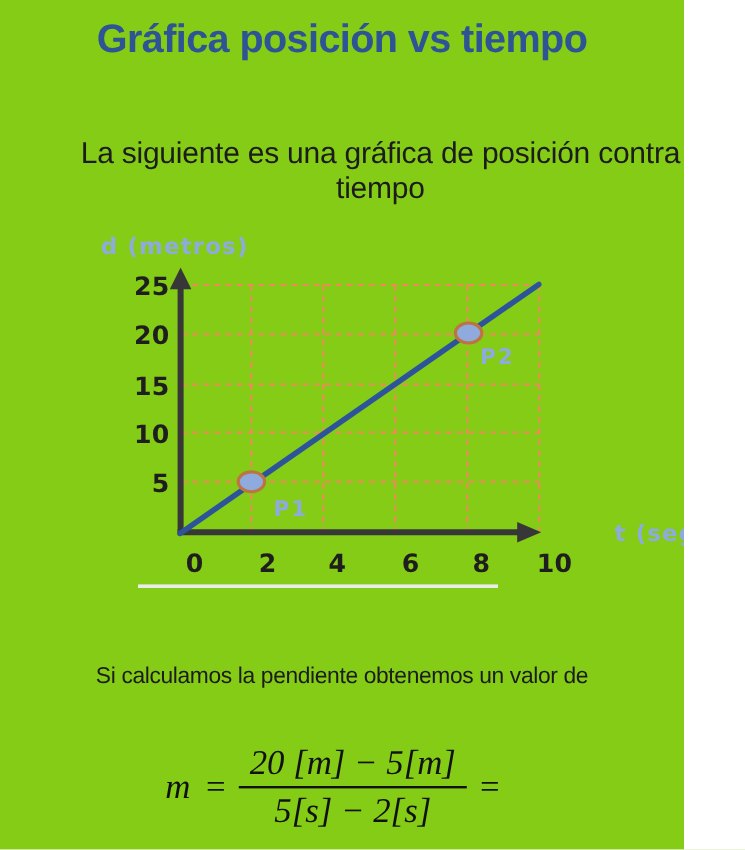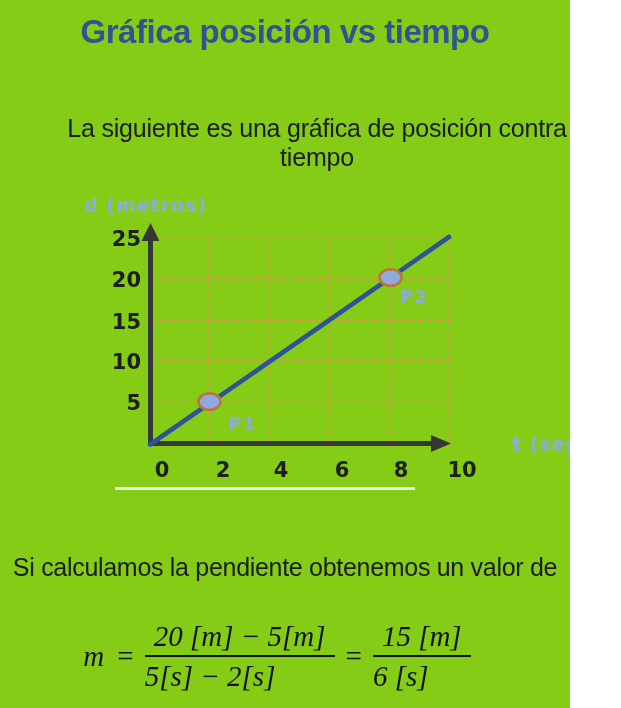--- a/index.html
+++ b/index.html
@@ -26,7 +26,7 @@
   .conclusion{
     position:absolute;top:553px;left:0;width:100%;
     margin:0;text-align:center;
-    font-size:25px;letter-spacing:-0.3px;
+    font-size:19px;letter-spacing:-0.3px;
     color:#1C1C1C;
   }
   svg.chart{position:absolute;left:60px;top:185px;}

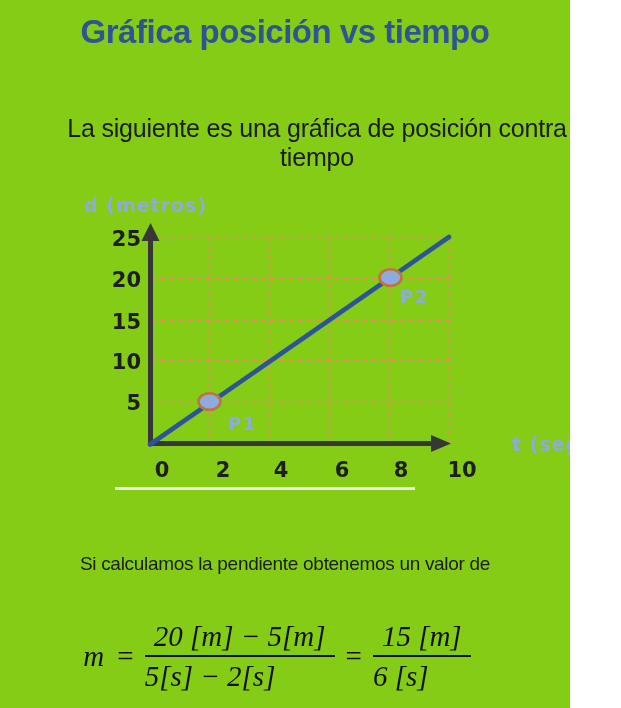--- a/index.html
+++ b/index.html
@@ -47,7 +47,7 @@
   }
   .formula .var{font-style:italic;padding-right:2px;}
   .formula .eq{font-style:normal;}
-  .frac{display:inline-flex;flex-direction:column;font-style:italic;}
+  .frac{display:inline-flex;flex-direction:column;align-items:center;font-style:italic;}
   .frac .num{padding:0 9px 4px;border-bottom:2.5px solid #111111;line-height:1.05;}
   .frac .den{padding-top:4px;line-height:1.05;}
 </style>

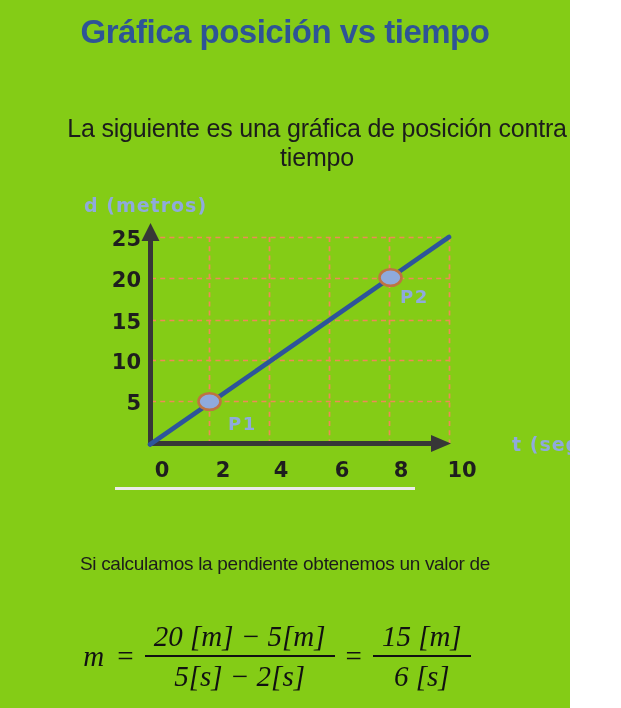--- a/index.html
+++ b/index.html
@@ -120,10 +120,6 @@
       <span class="den">5[s] − 2[s]</span>
     </span>
     <span class="eq">=</span>
-    <span class="frac">
-      <span class="num">15 [m]</span>
-      <span class="den">6 [s]</span>
-    </span>
   </div>
 
 </div>

